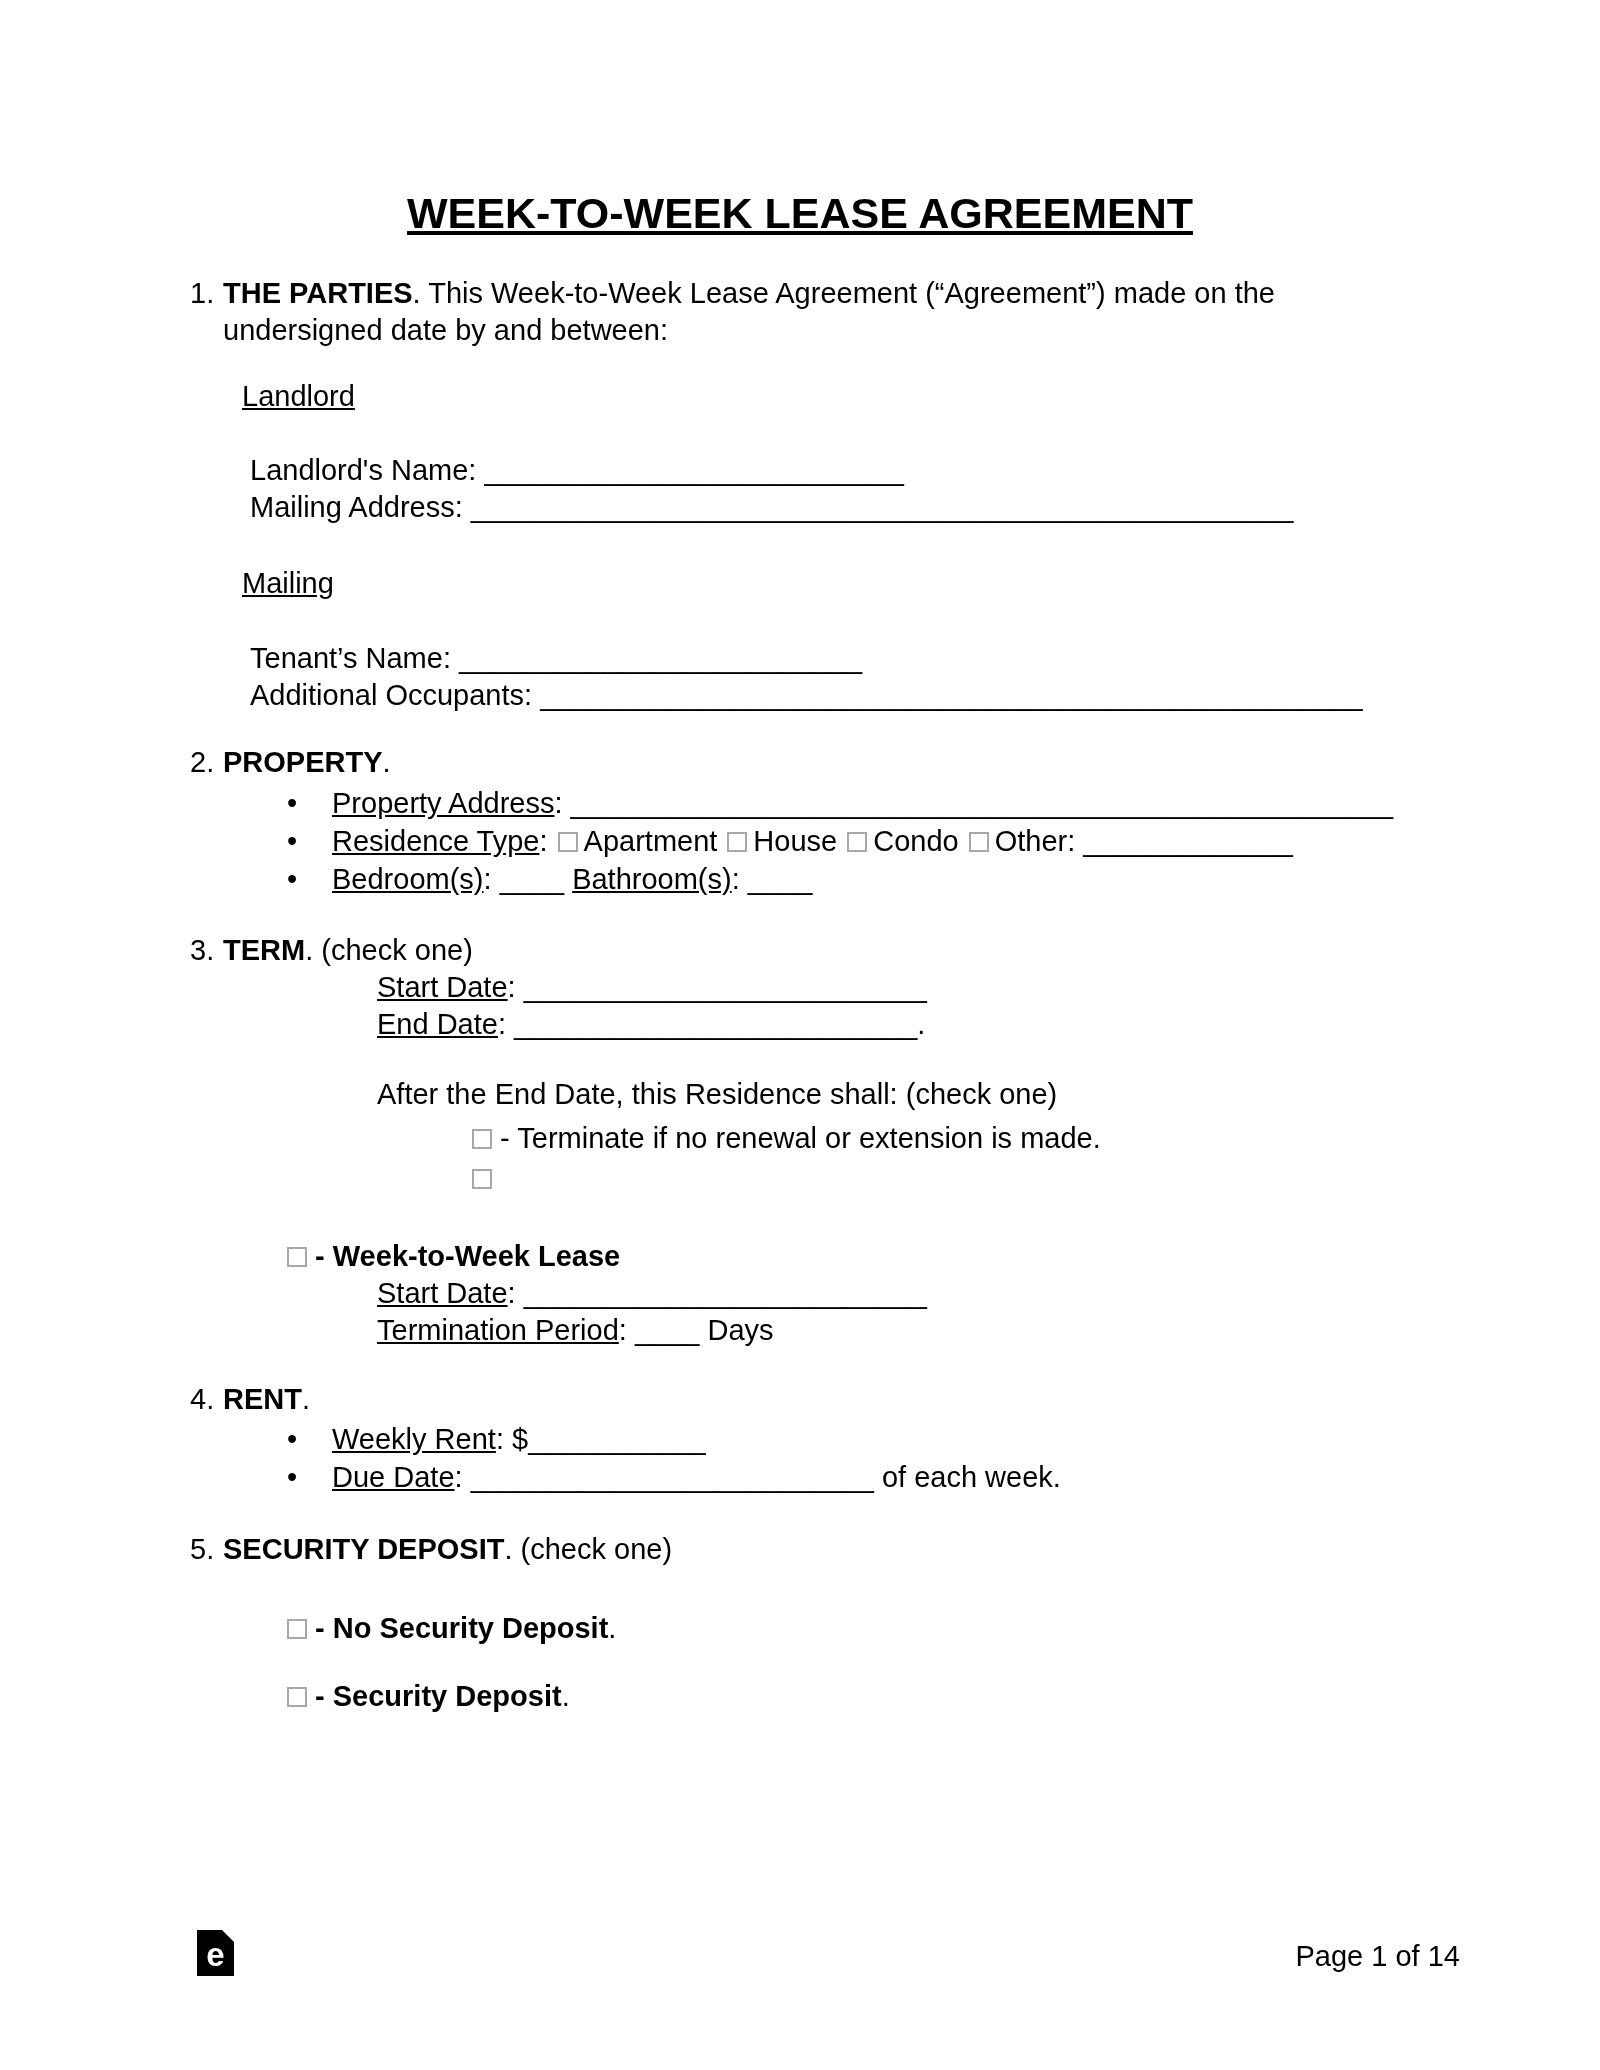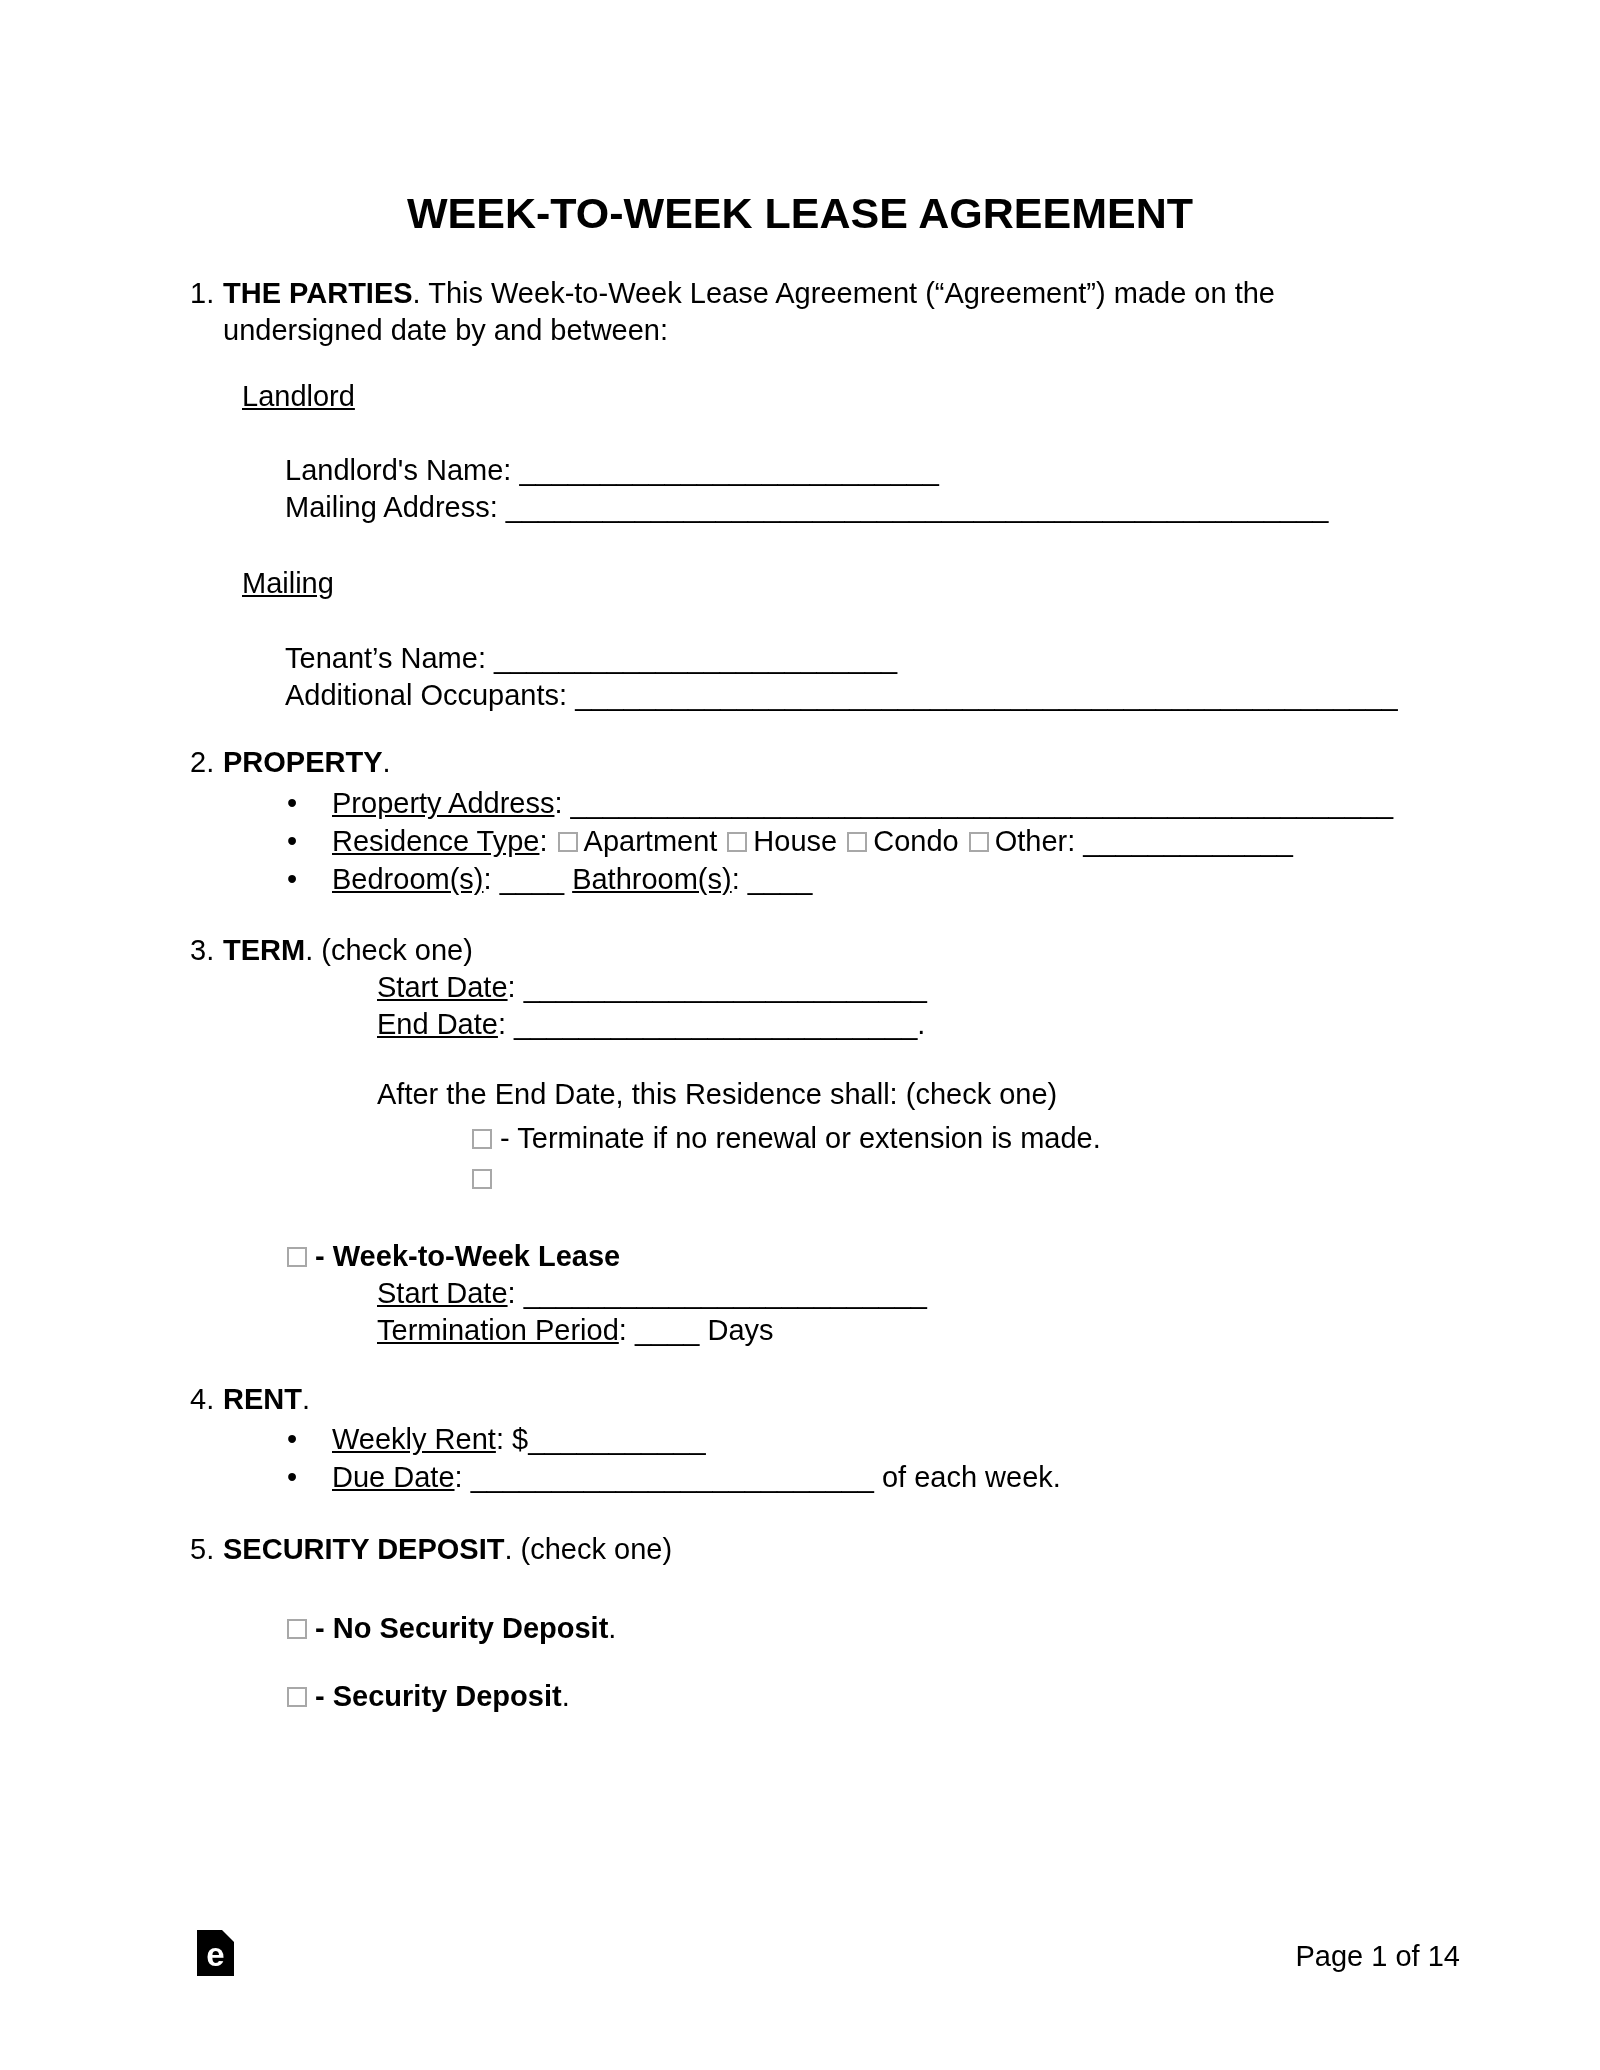--- a/index.html
+++ b/index.html
@@ -20,6 +20,7 @@
     font-size:43px; line-height:46px;
     font-weight:bold; text-align:center;
     white-space:pre;
+    text-decoration:underline;
   }
   .bold { font-weight:bold; }
   .u { text-decoration:underline; }

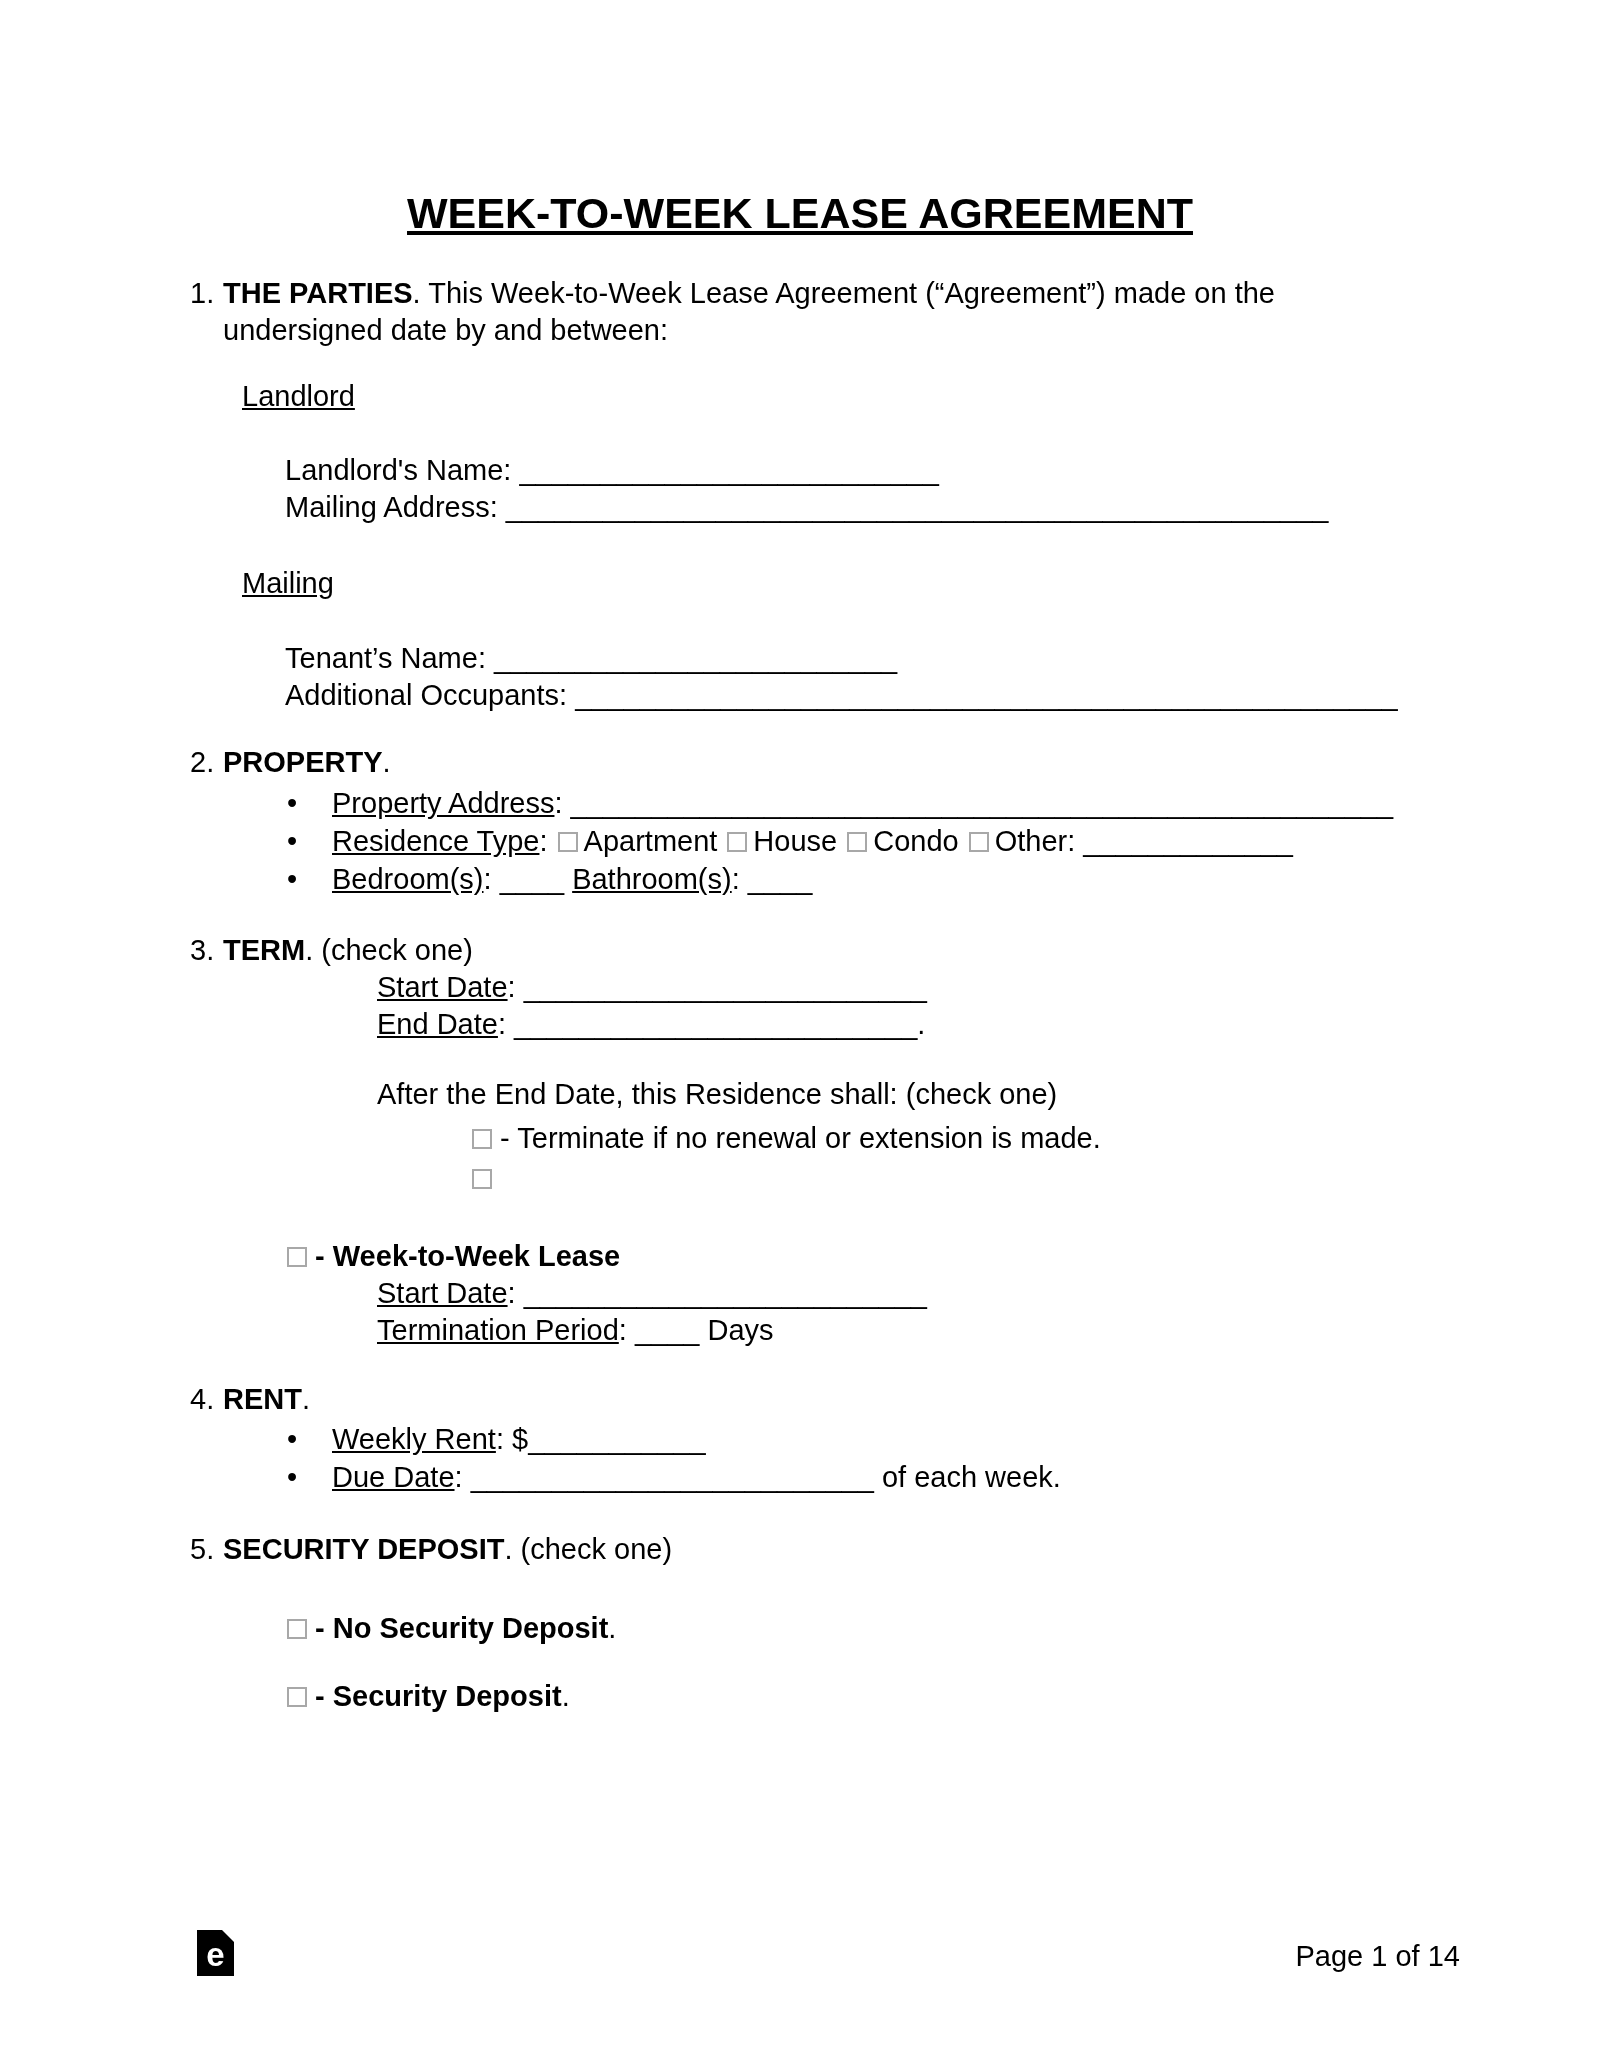--- a/index.html
+++ b/index.html
@@ -27,7 +27,7 @@
   .num { display:inline-block; width:33px; }
   .ind-a { margin-left:33px; }
   .ind-b { margin-left:52px; }
-  .ind-c { margin-left:95px; }
+  .ind-c { margin-left:60px; }
   .ind-d { margin-left:187px; }
   .bullet1 { margin-left:97px; line-height:38px; }
   .bullet1 .glyph { display:inline-block; width:45px; }

